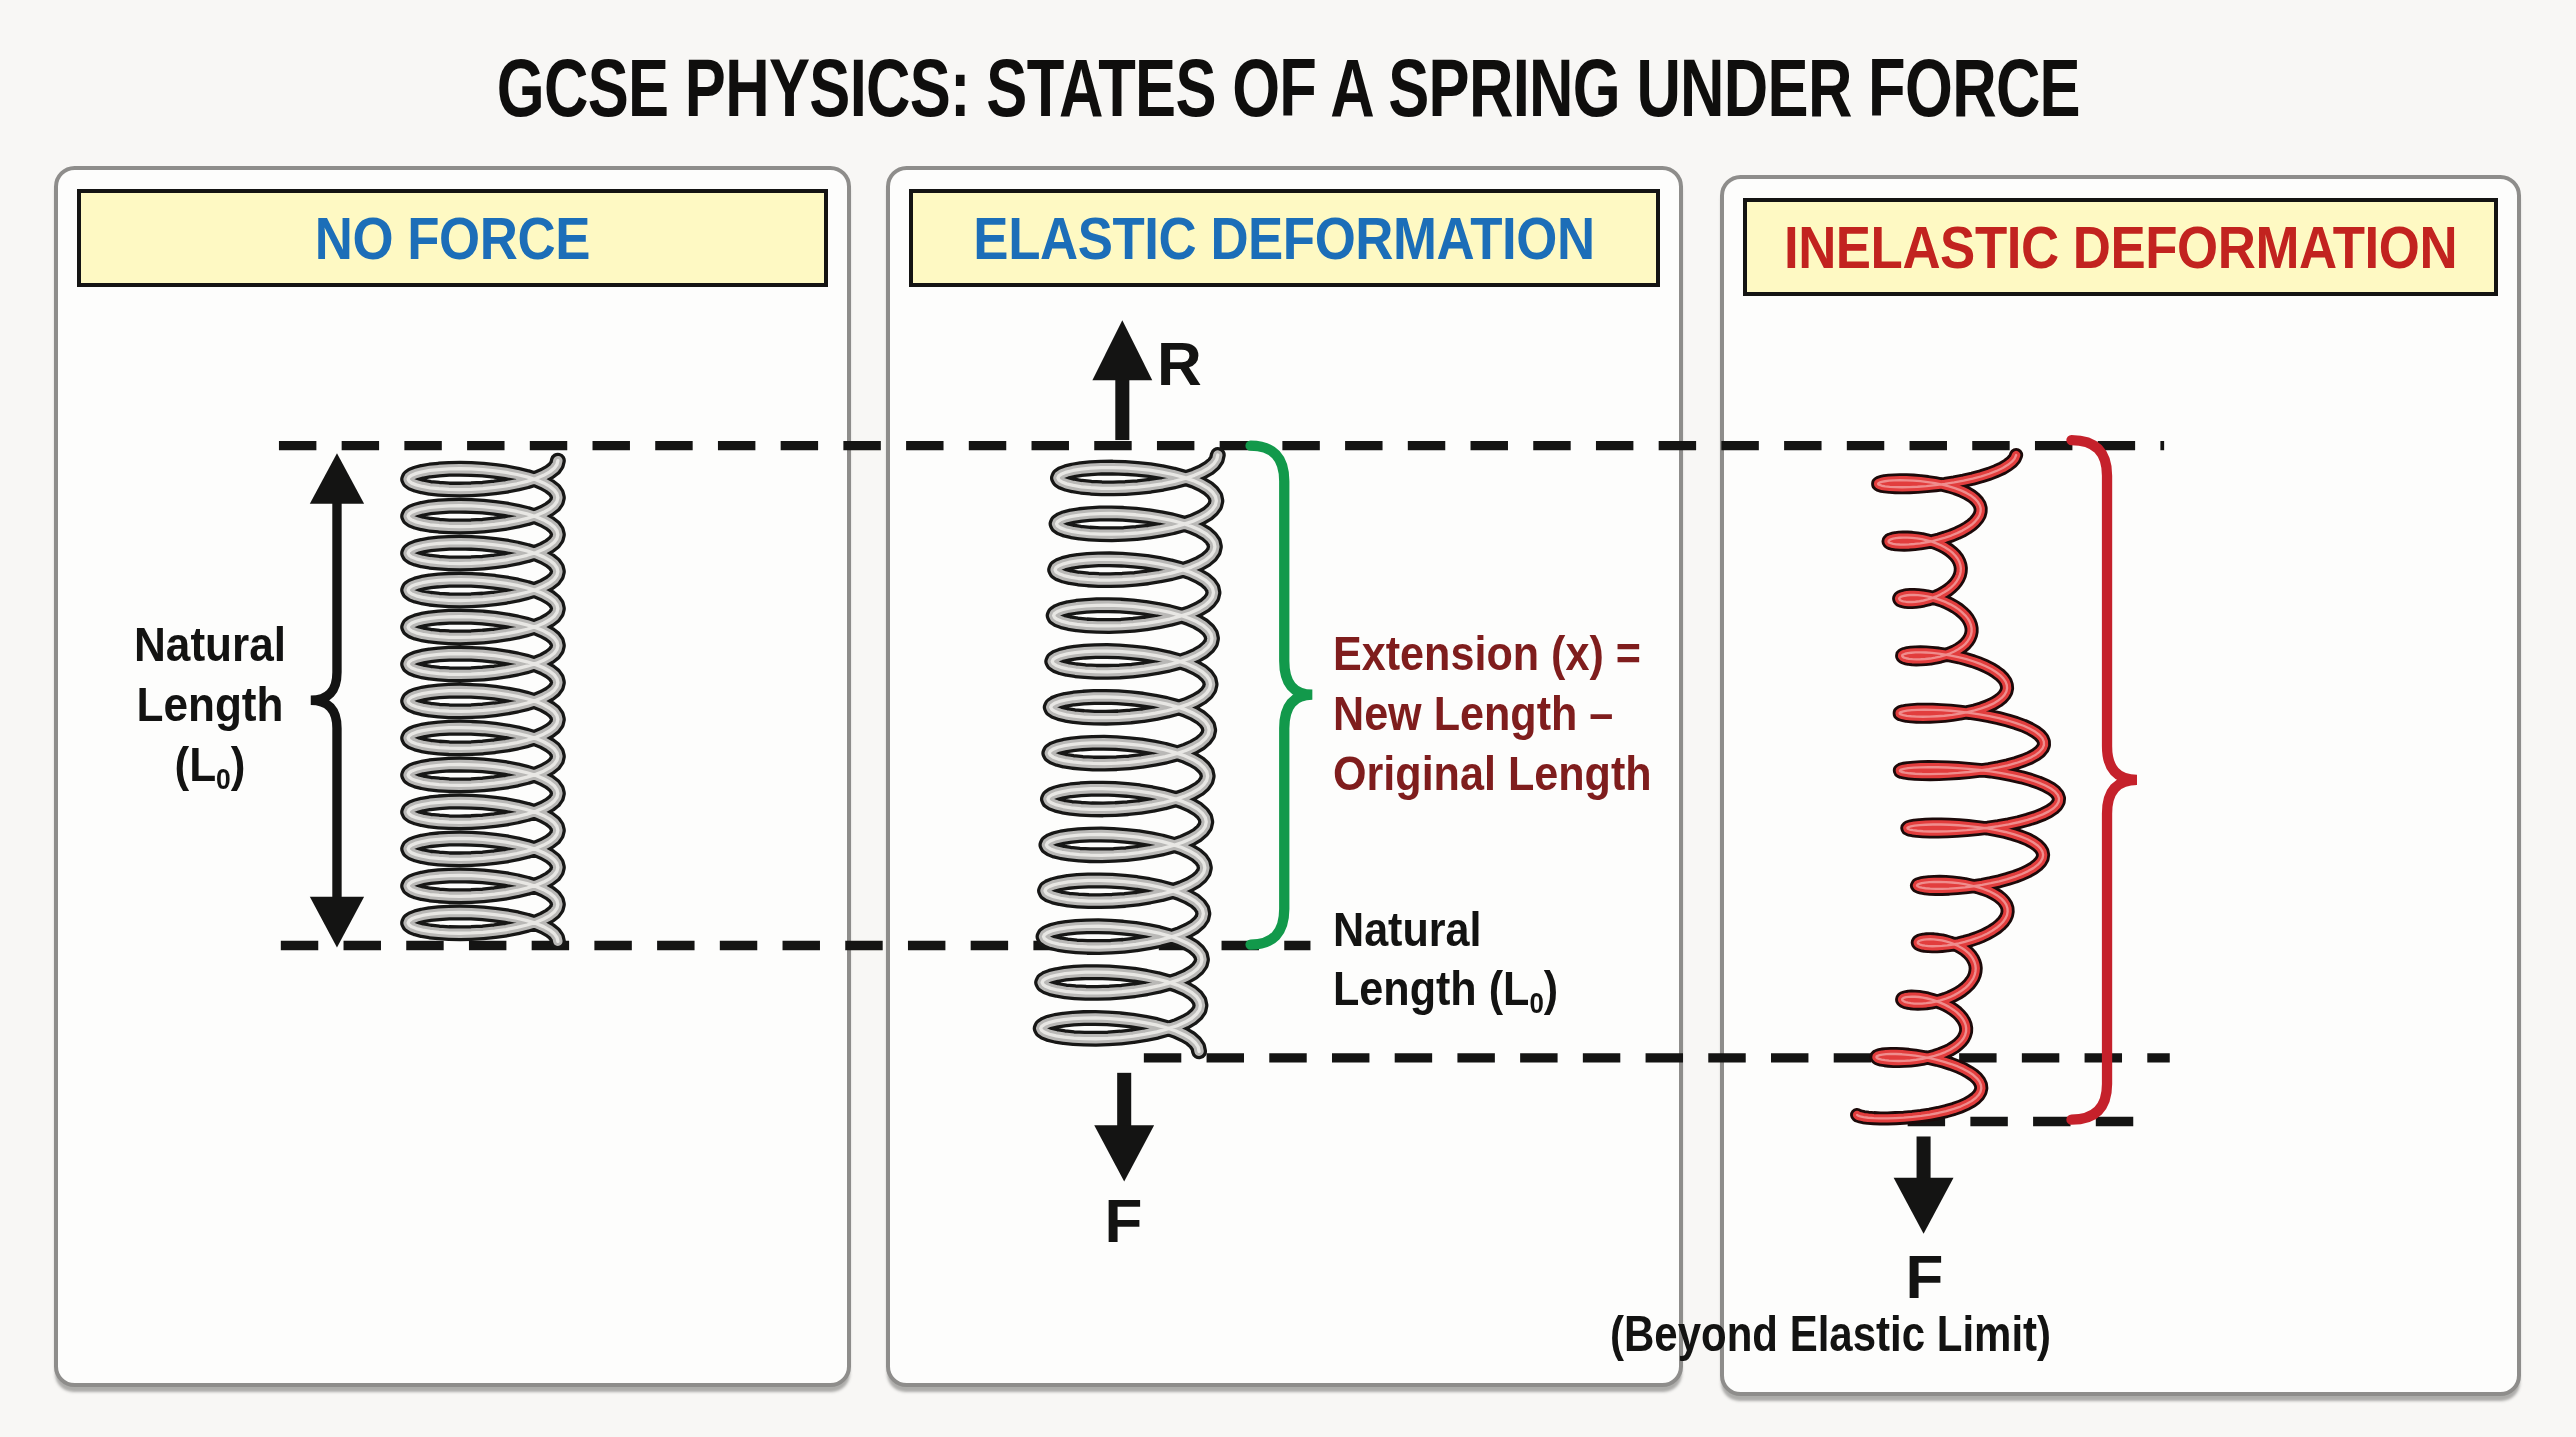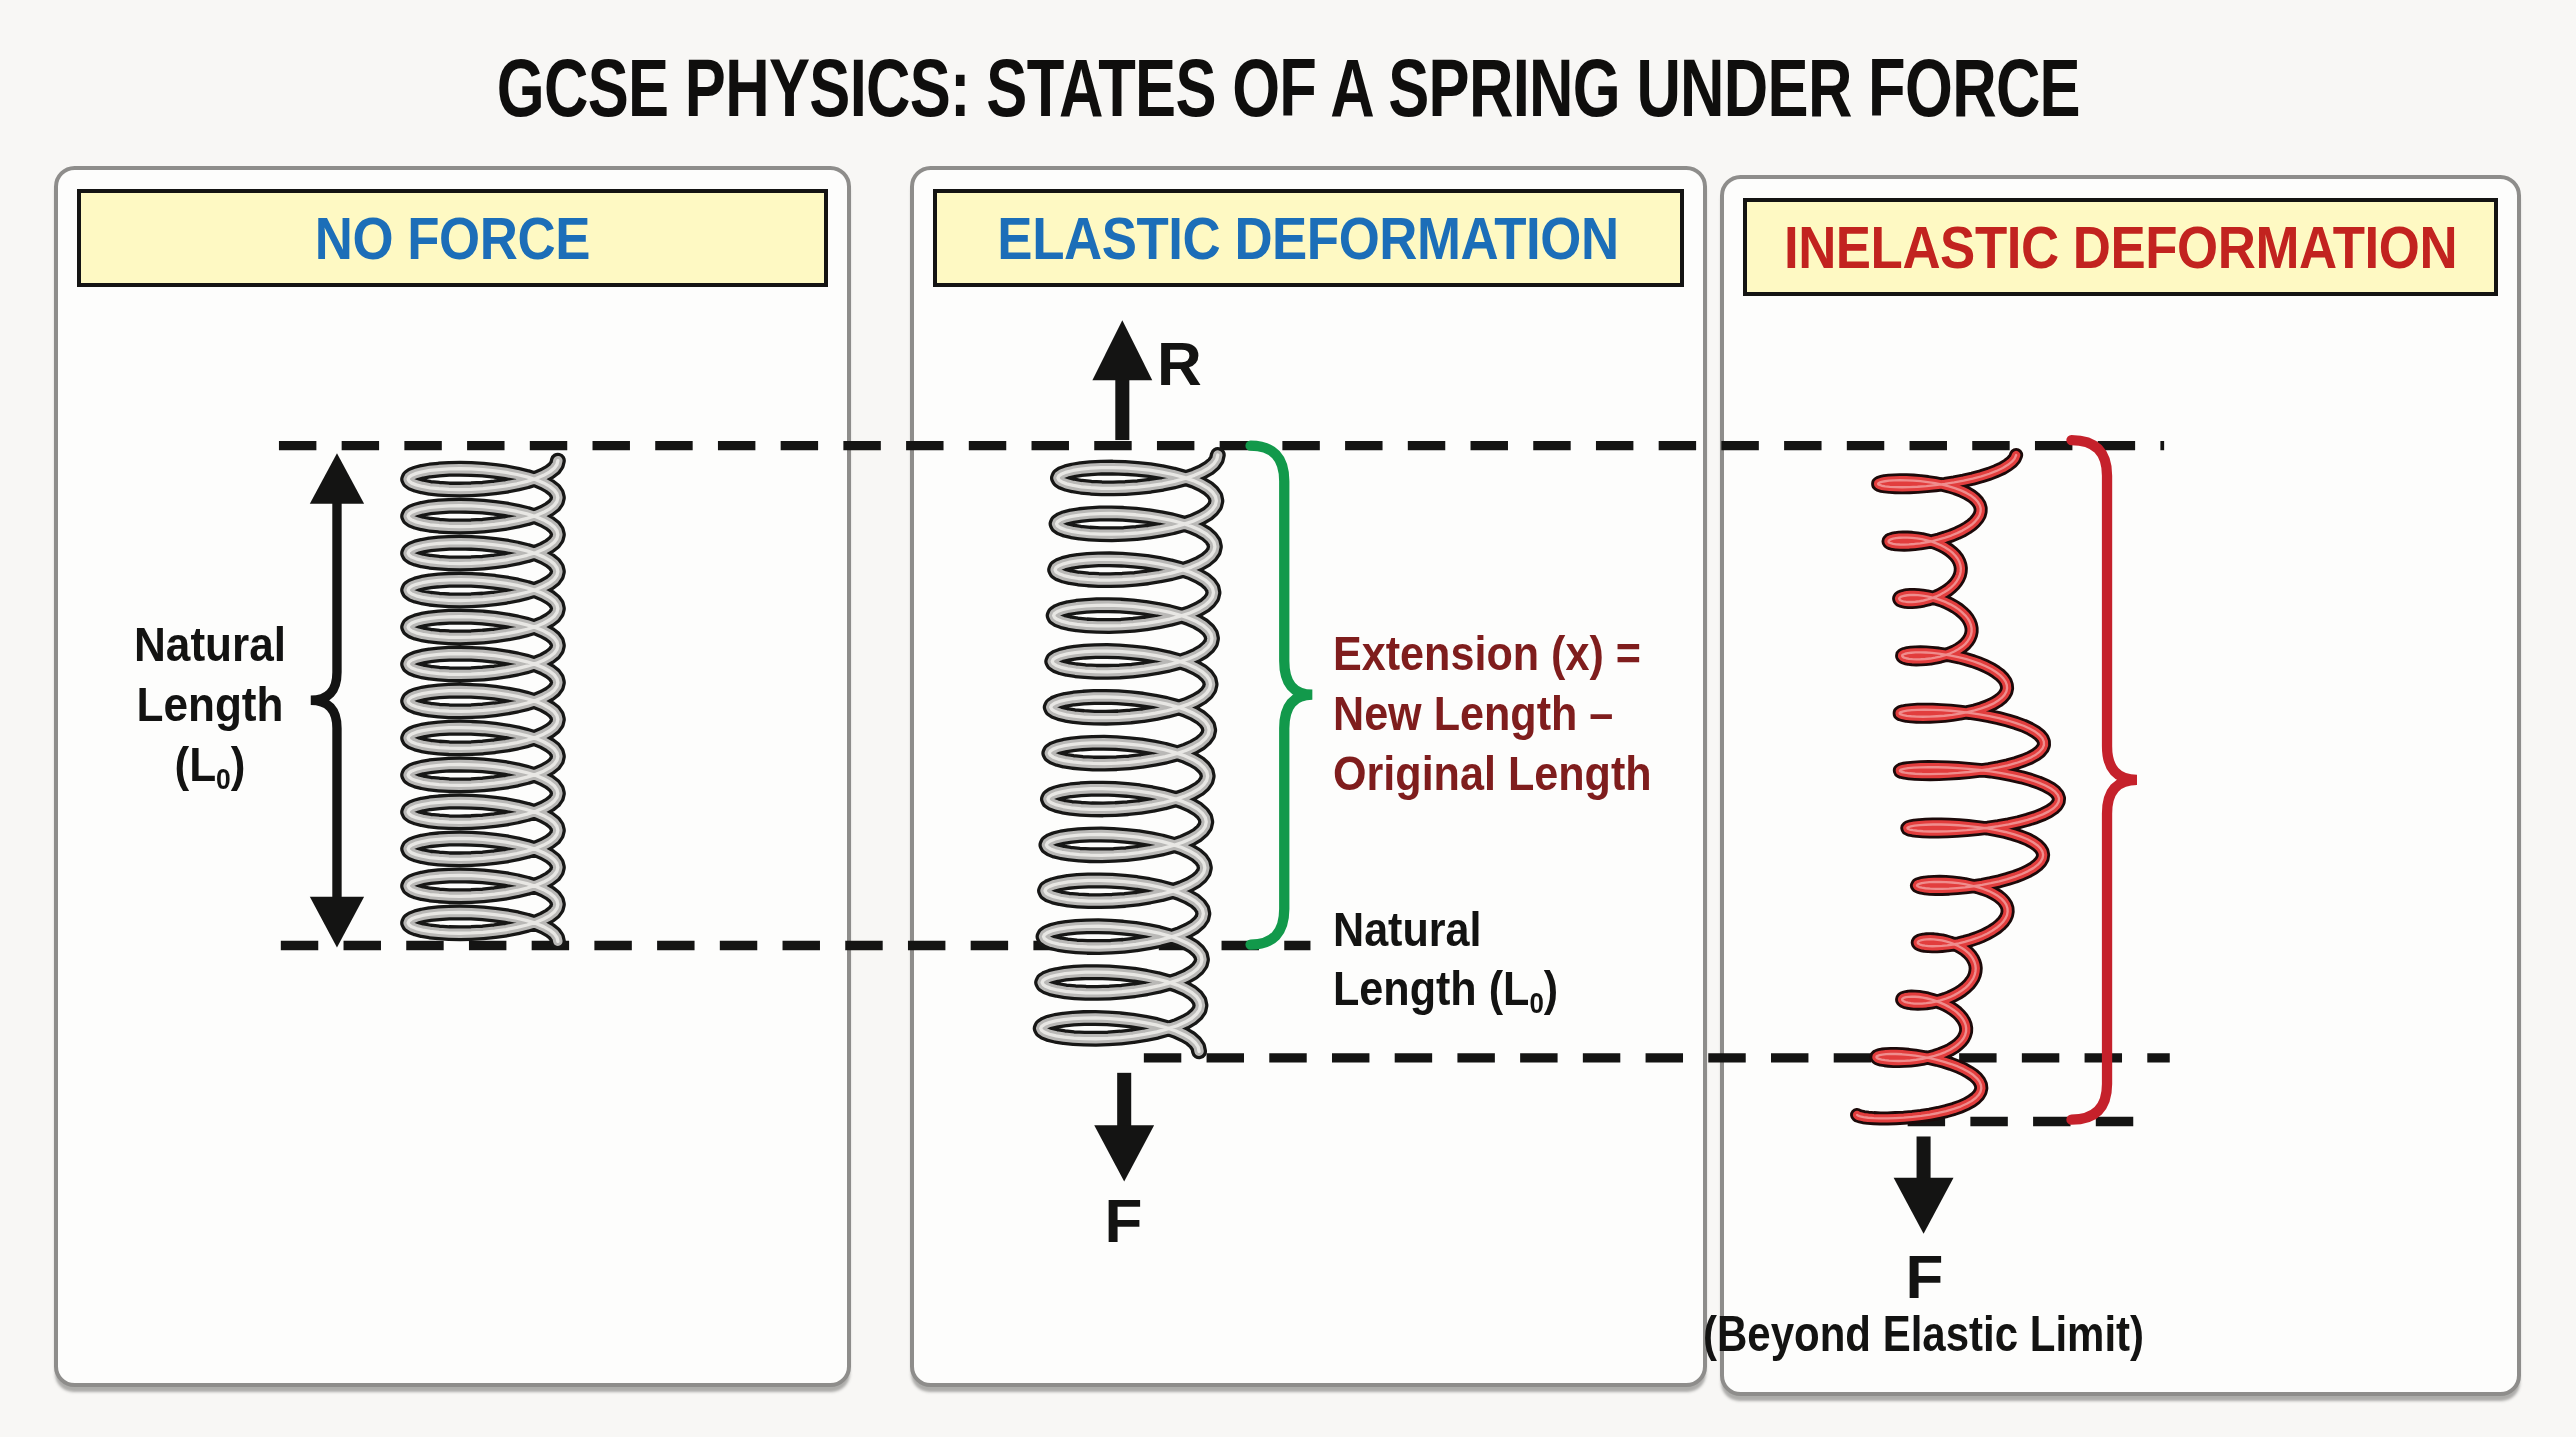--- a/index.html
+++ b/index.html
@@ -13,7 +13,7 @@
          border:4.7px solid #8e8d8b;border-radius:20.6px;
          box-shadow:0 6.6px 2.8px -1.9px rgba(80,80,78,.45);}
   .p1{left:54px;width:789px;}
-  .p2{left:910px;width:789px;}
+  .p2{left:886px;width:789px;}
   .p3{left:1720px;width:793px;margin-top:9px;}
   .hdr{position:absolute;left:19px;right:19px;top:19px;height:90px;background:#fef9c3;
        border:4.7px solid #141413;display:flex;align-items:center;justify-content:center;

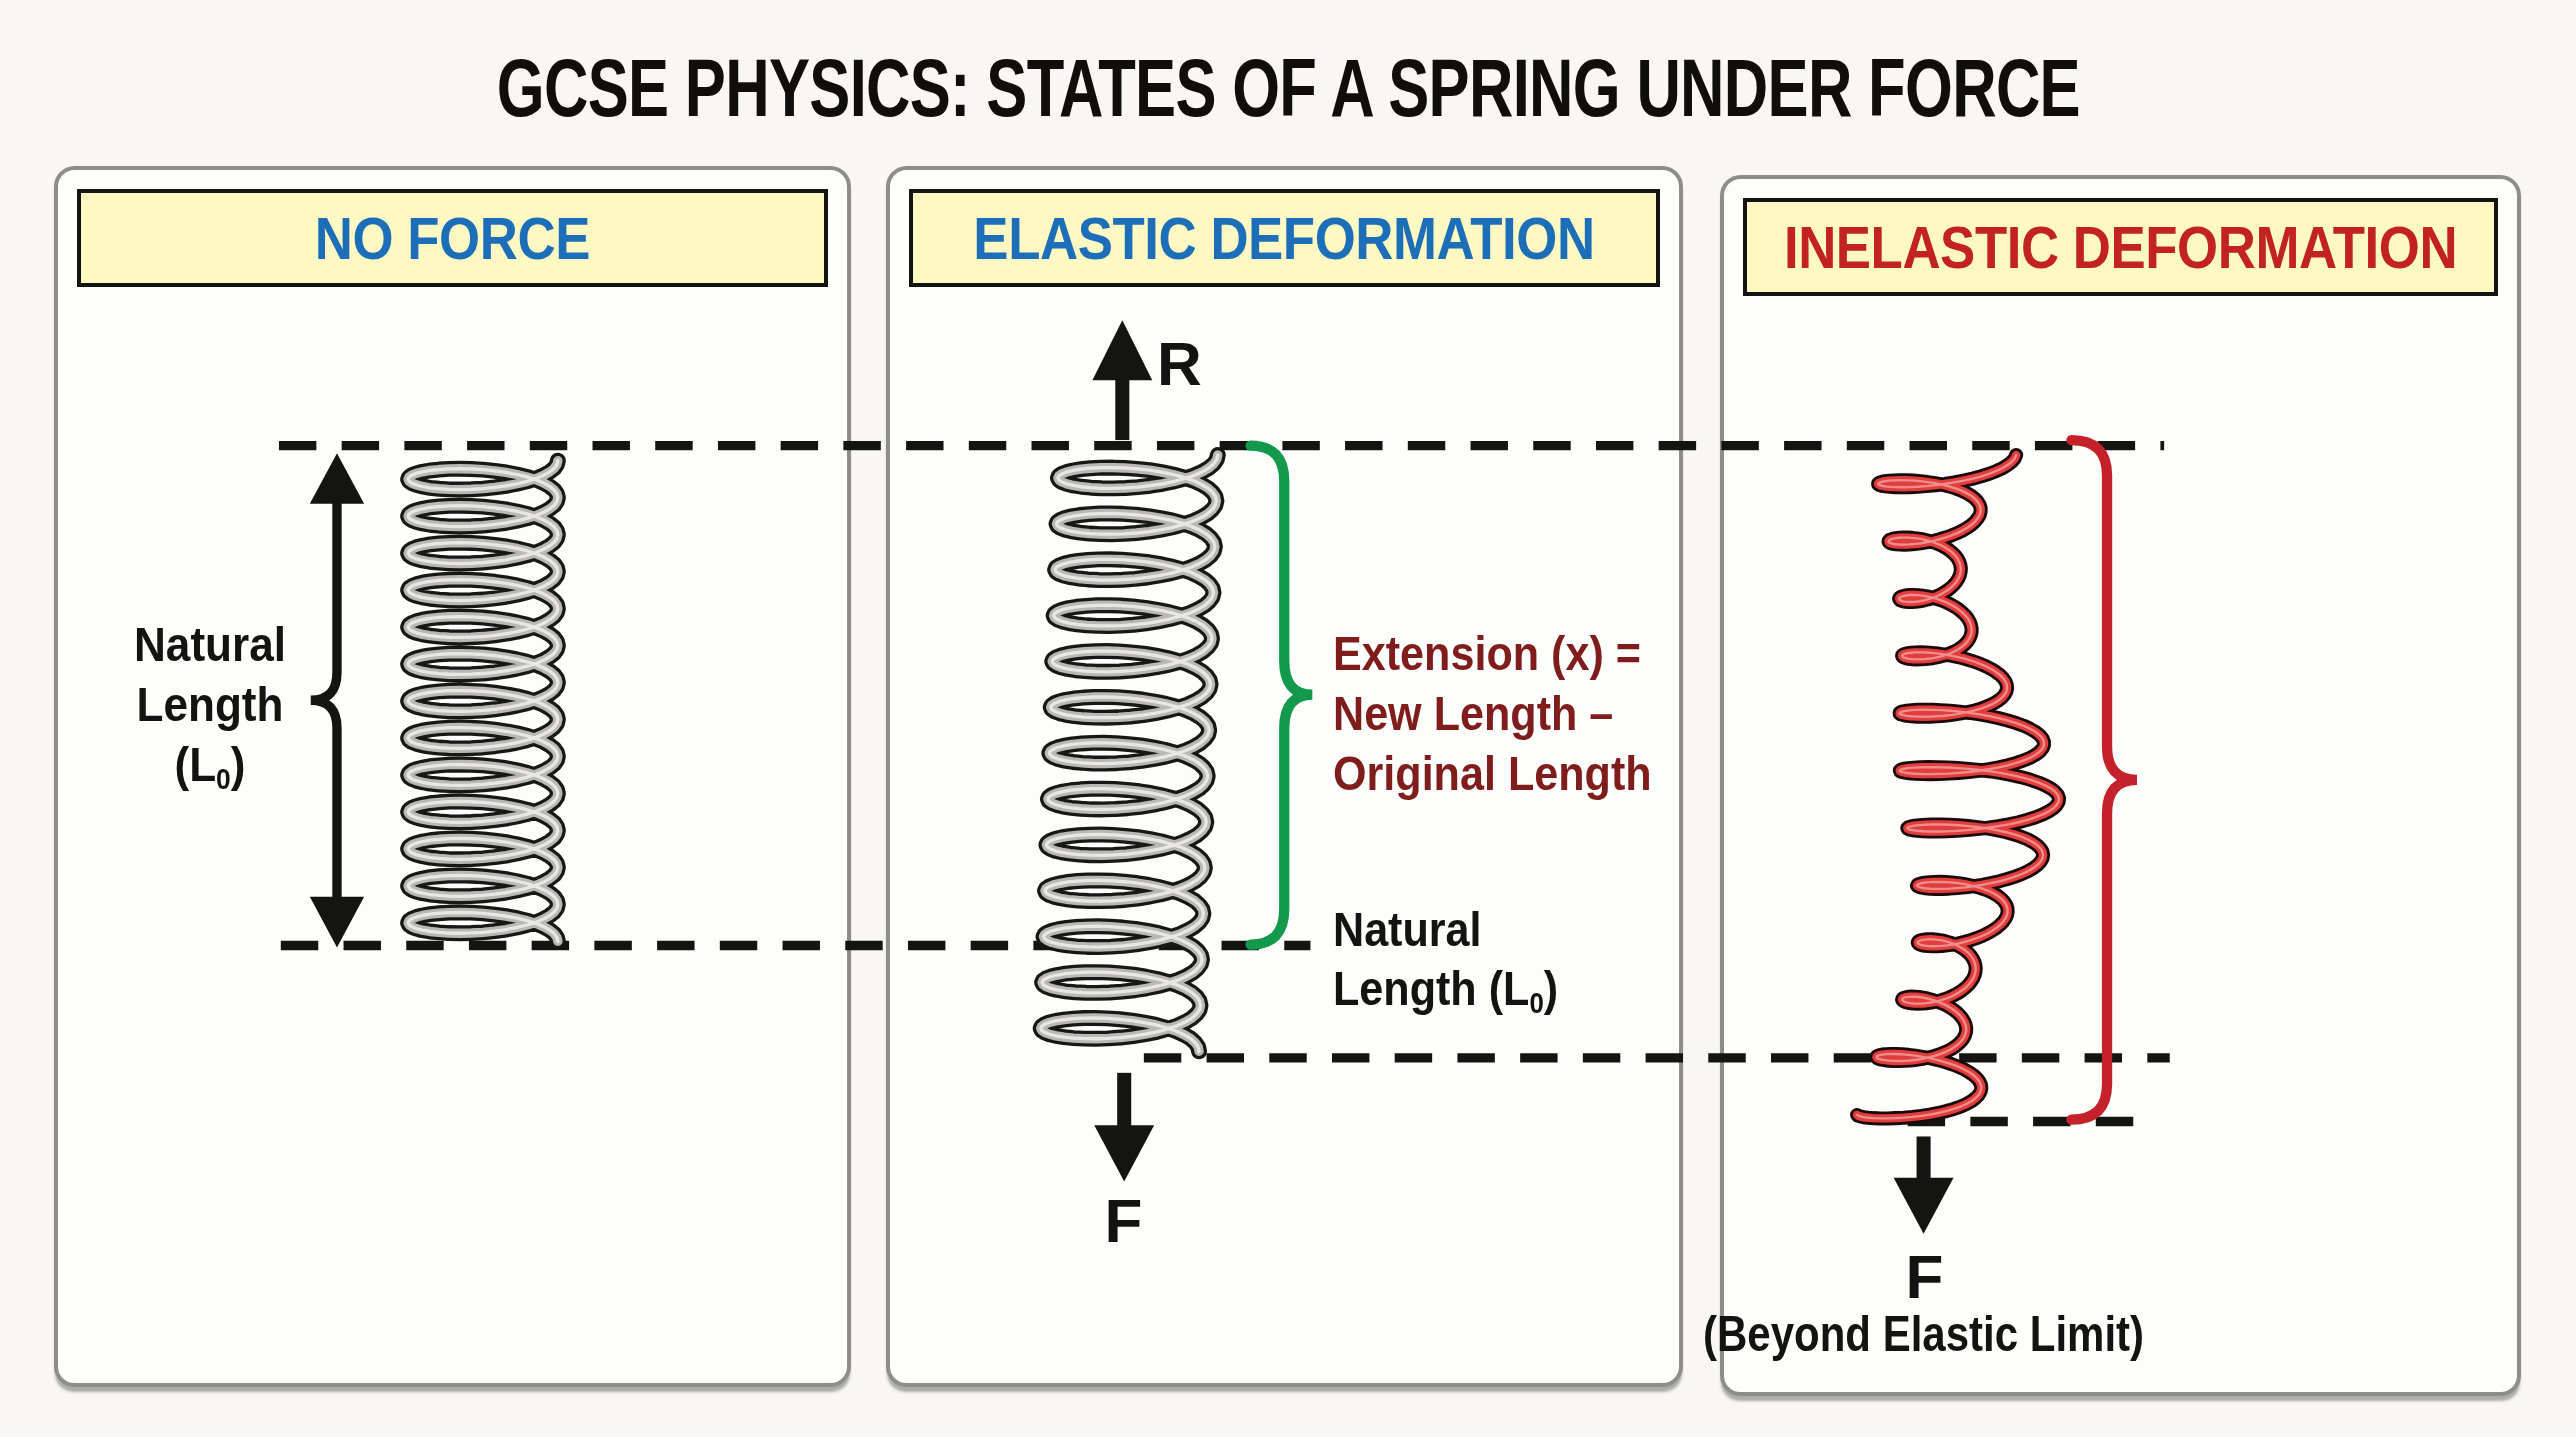--- a/index.html
+++ b/index.html
@@ -32,7 +32,7 @@
   .natural-mid{left:1333px;top:900px;font-size:49px;line-height:59px;}
   .inel-label{left:2149px;top:571px;font-size:48px;line-height:60px;}
   .inel-label .red{color:#c42026;}
-  .beyond{left:1624px;top:1305px;width:562px;text-align:right;font-size:50px;}
+  .beyond{left:1550px;top:1305px;width:562px;text-align:center;font-size:50px;}
   .beyond .condB{display:inline-block;transform:scaleX(0.84);transform-origin:50% 50%;white-space:nowrap;}
   sub{font-size:0.6em;vertical-align:-0.28em;}
   

